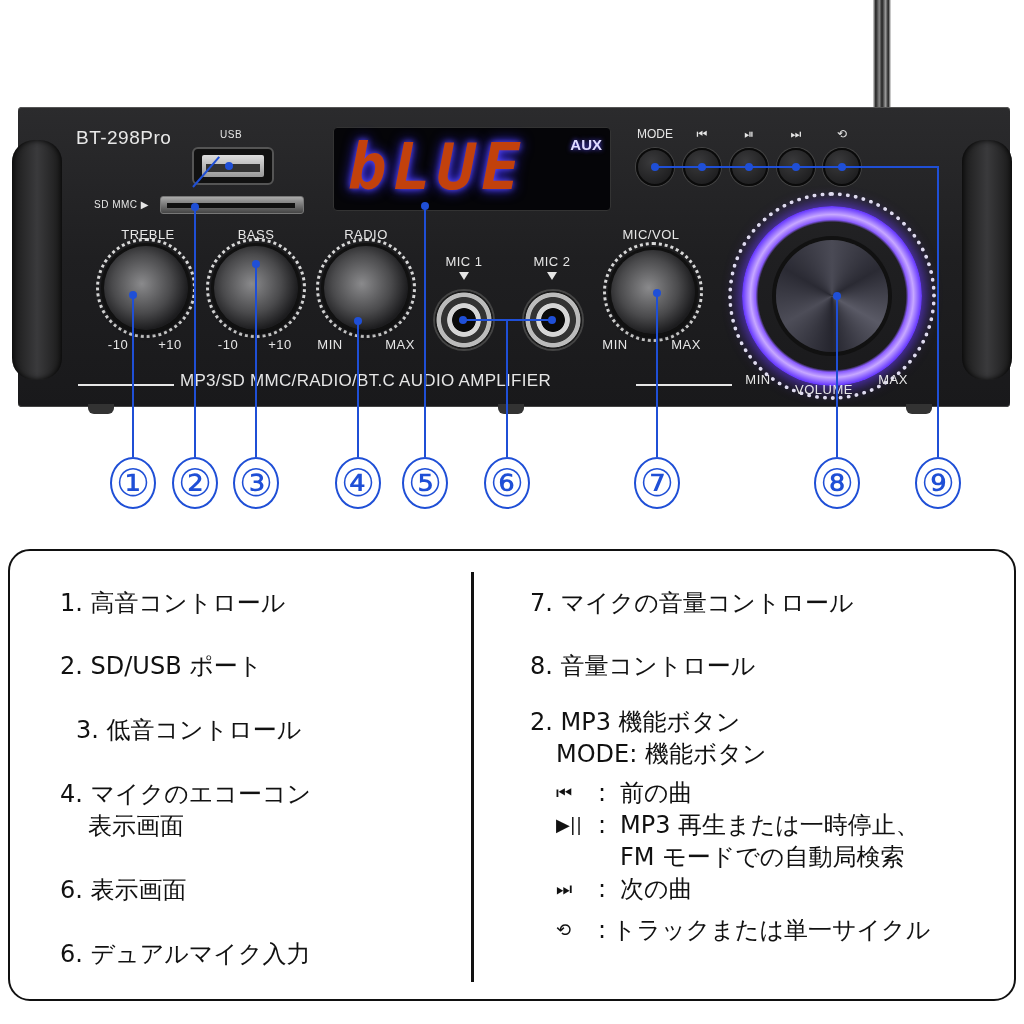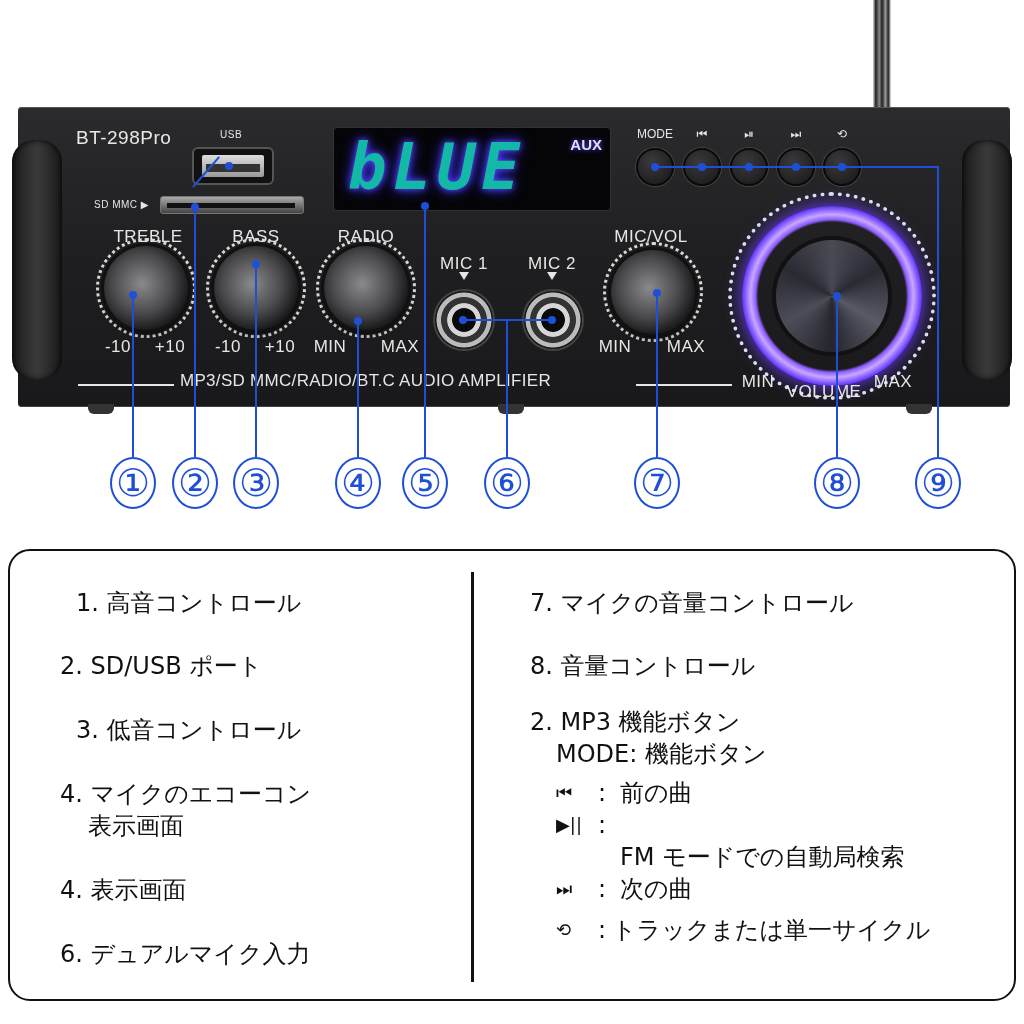--- a/index.html
+++ b/index.html
@@ -28,7 +28,7 @@
   .sd-slot::after { content:""; position:absolute; left:6px; top:6px; width:128px; height:5px; background:#111; }
 
   .display { position: absolute; left: 333px; top: 127px; width: 278px; height: 84px; background: #050508; border-radius: 4px; border: 1px solid #333; }
-  .display-text { position: absolute; left: 14px; top: 2px; font-family: "DejaVu Sans Mono", monospace; font-size: 64px; font-weight: bold; color: #14b8a6; letter-spacing: 6px;
+  .display-text { position: absolute; left: 14px; top: 2px; font-family: "DejaVu Sans Mono", monospace; font-size: 64px; font-weight: bold; color: #c2410c; letter-spacing: 6px;
     text-shadow: 0 0 6px #5a4cff, 0 0 14px #3b2dff; font-style: italic; }
   .display-mode { position: absolute; right: 8px; top: 8px; color: #e0dcff; font-size: 15px; font-family: "Liberation Sans", sans-serif; font-weight: bold; text-shadow: 0 0 5px #5a4cff; }
 

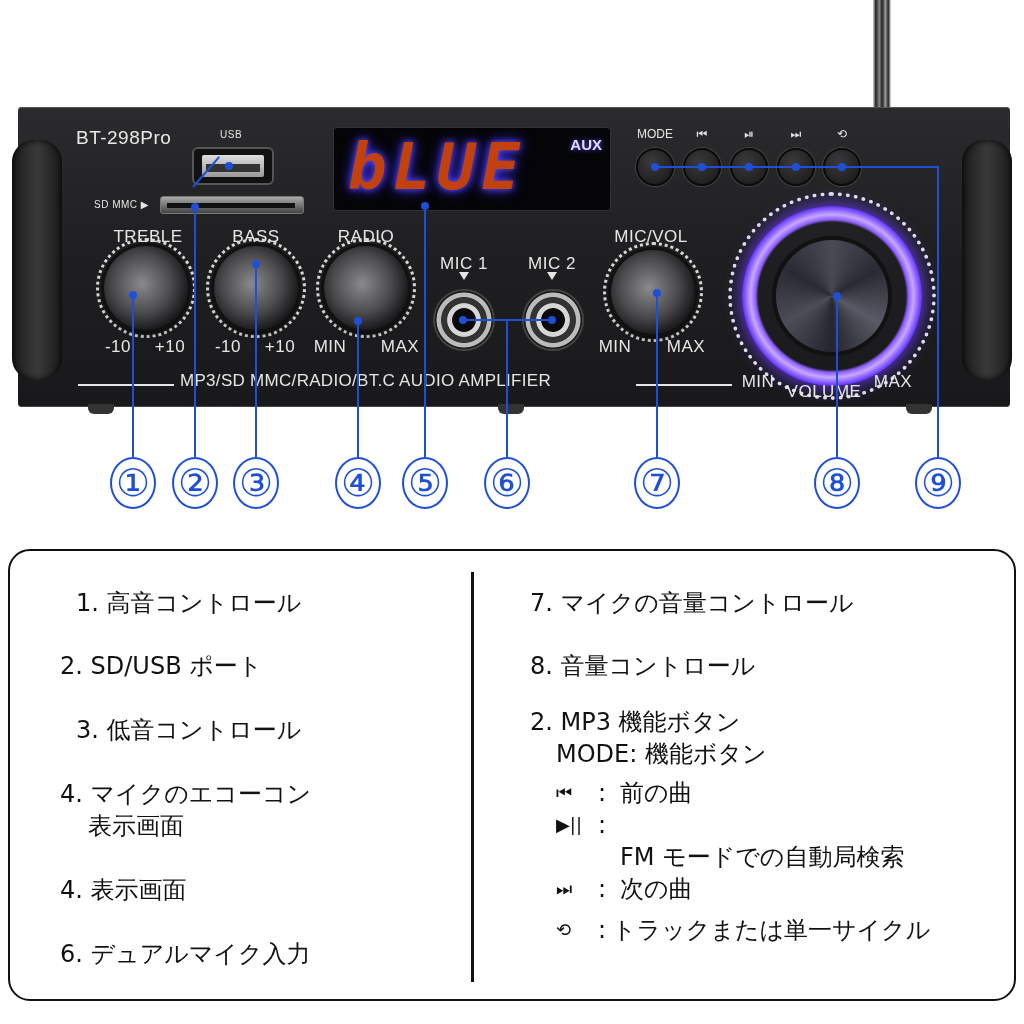--- a/index.html
+++ b/index.html
@@ -36,7 +36,7 @@
     background: radial-gradient(circle at 45% 45%, #8a8a8c 0%, #4a4a4c 45%, #1d1d1f 70%, #0c0c0d 100%);
     box-shadow: 0 0 0 3px #111, 0 3px 6px #000; }
   .dots { position: absolute; border-radius: 50%; border: 3px dotted #d8d8d8; }
-  .knob-label { position: absolute; color: #e6e6e6; font-size: 17px; font-family: "Liberation Sans", sans-serif; letter-spacing: .5px; white-space: nowrap; transform: translateX(-50%); }
+  .knob-label { position: absolute; color: #e6e6e6; font-size: 13px; font-family: "Liberation Sans", sans-serif; letter-spacing: .5px; white-space: nowrap; transform: translateX(-50%); }
 
   .jack { position: absolute; width: 58px; height: 58px; border-radius: 50%;
     background: radial-gradient(circle, #0a0a0a 0 28%, #d6d6d6 30% 40%, #333 42% 55%, #bbb 57% 66%, #1a1a1a 68% 100%); box-shadow: 0 0 0 2px #444; }

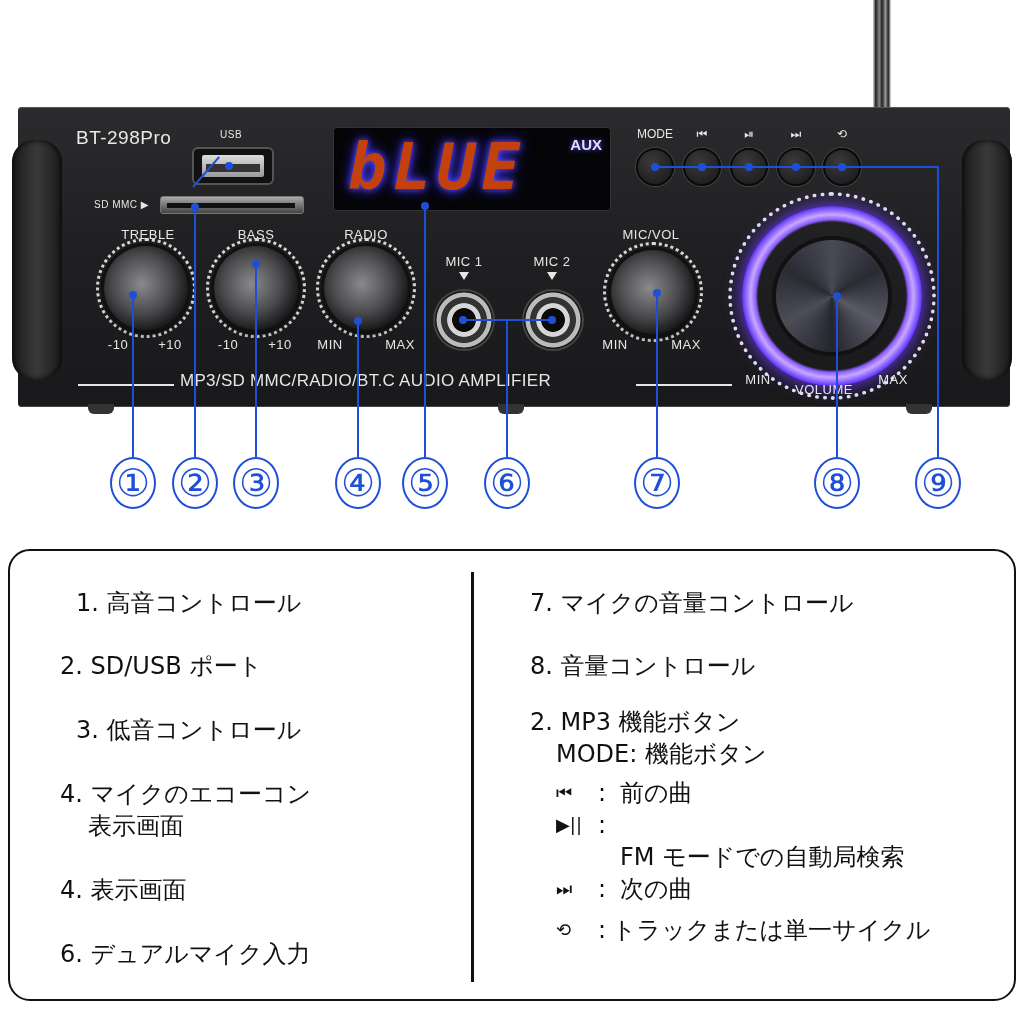--- a/index.html
+++ b/index.html
@@ -200,7 +200,7 @@
 <div class="legend"></div>
 <div class="legend-divider"></div>
 
-<div class="legend-item" style="left:76px; top:587px">1. 高音コントロール</div>
+<div class="legend-item" style="left:60px; top:587px">1. 高音コントロール</div>
 <div class="legend-item" style="left:60px; top:650px">2. SD/USB ポート</div>
 <div class="legend-item" style="left:76px; top:714px">3. 低音コントロール</div>
 <div class="legend-item" style="left:60px; top:778px">4. マイクのエコーコン</div>

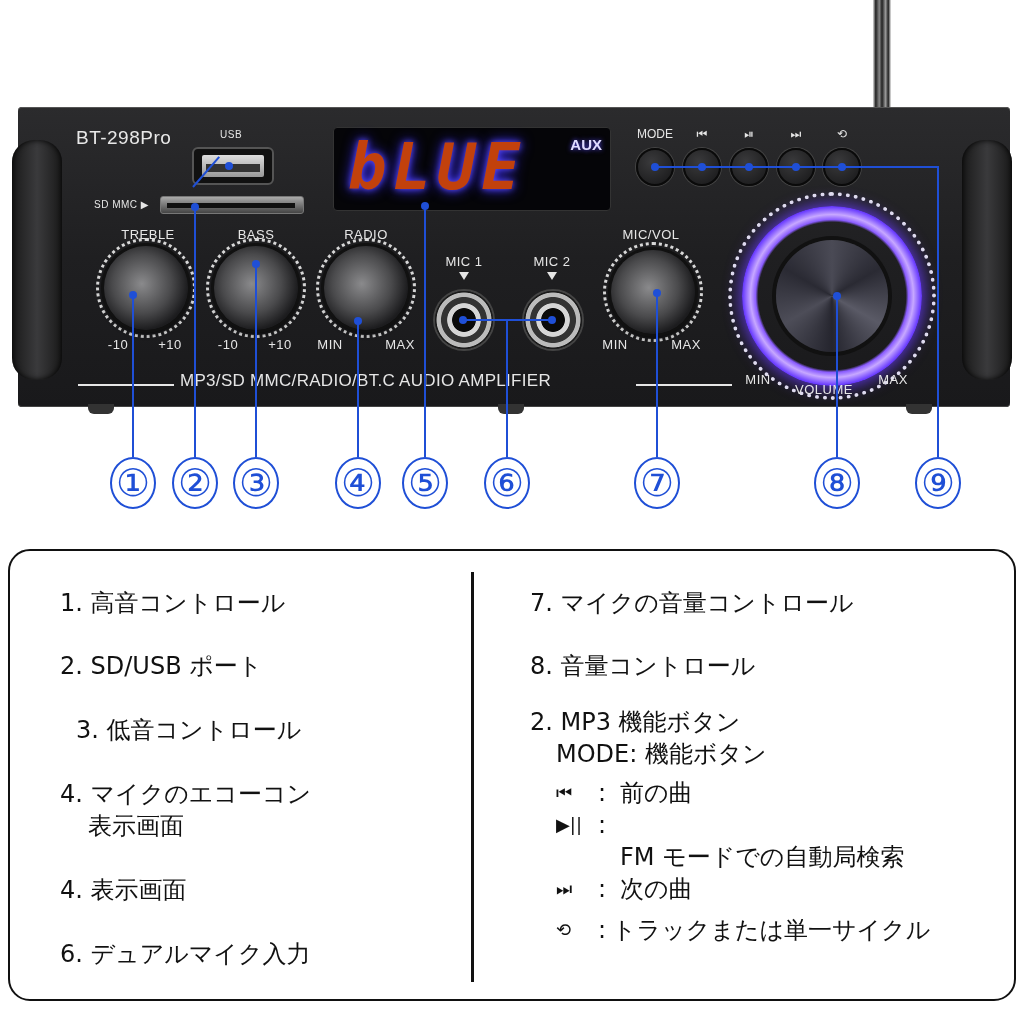--- a/index.html
+++ b/index.html
@@ -222,7 +222,7 @@
   <span class="sub-icon">▶||</span>
   <span class="sub-text" style="width:22px">:</span>
   <span class="sub-text">
-    <br>
+    <span>MP3 再生または一時停止、</span><br>
     <span>FM モードでの自動局検索</span>
   </span>
 </div>

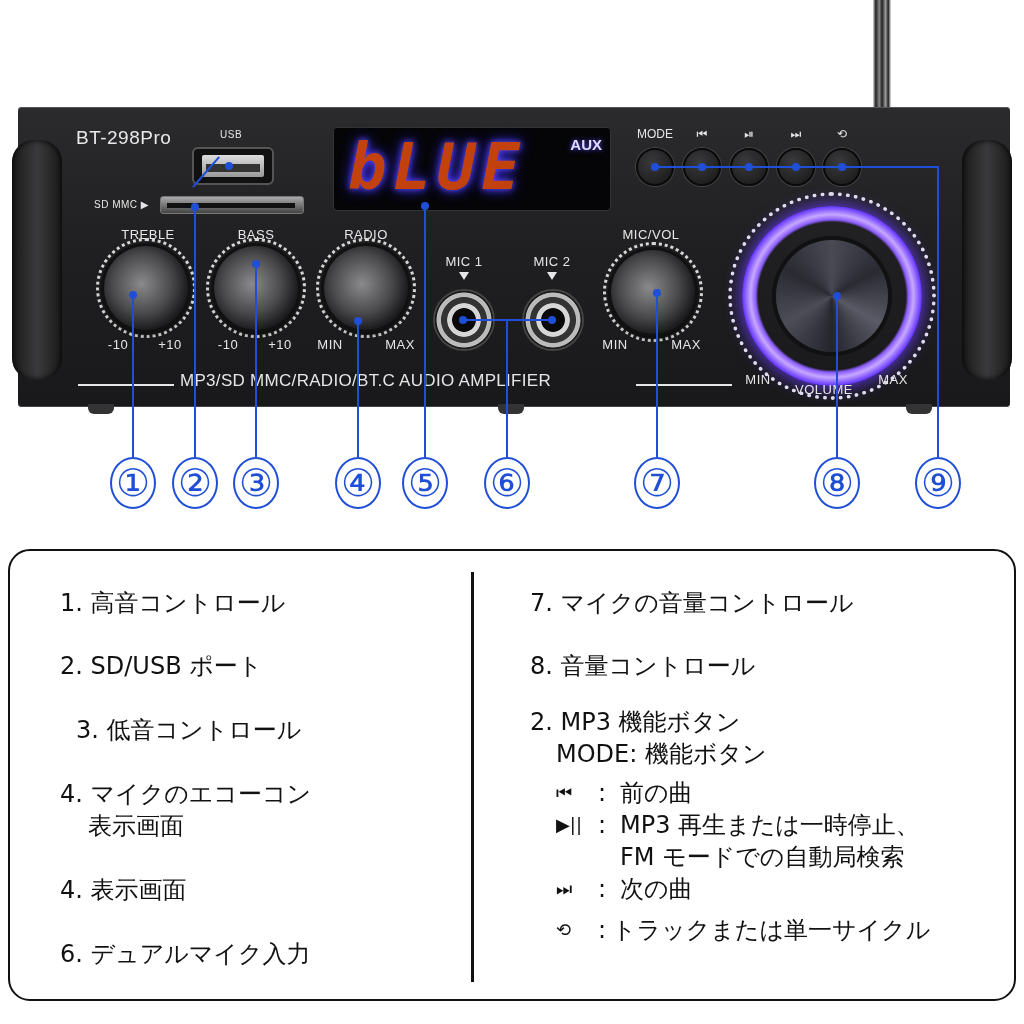--- a/index.html
+++ b/index.html
@@ -205,7 +205,7 @@
 <div class="legend-item" style="left:76px; top:714px">3. 低音コントロール</div>
 <div class="legend-item" style="left:60px; top:778px">4. マイクのエコーコン</div>
 <div class="legend-item" style="left:88px; top:810px">表示画面</div>
-<div class="legend-item" style="left:60px; top:874px">4. 表示画面</div>
+<div class="legend-item" style="left:60px; top:874px">6. 表示画面</div>
 <div class="legend-item" style="left:60px; top:938px">6. デュアルマイク入力</div>
 
 <div class="legend-item" style="left:530px; top:587px">7. マイクの音量コントロール</div>

